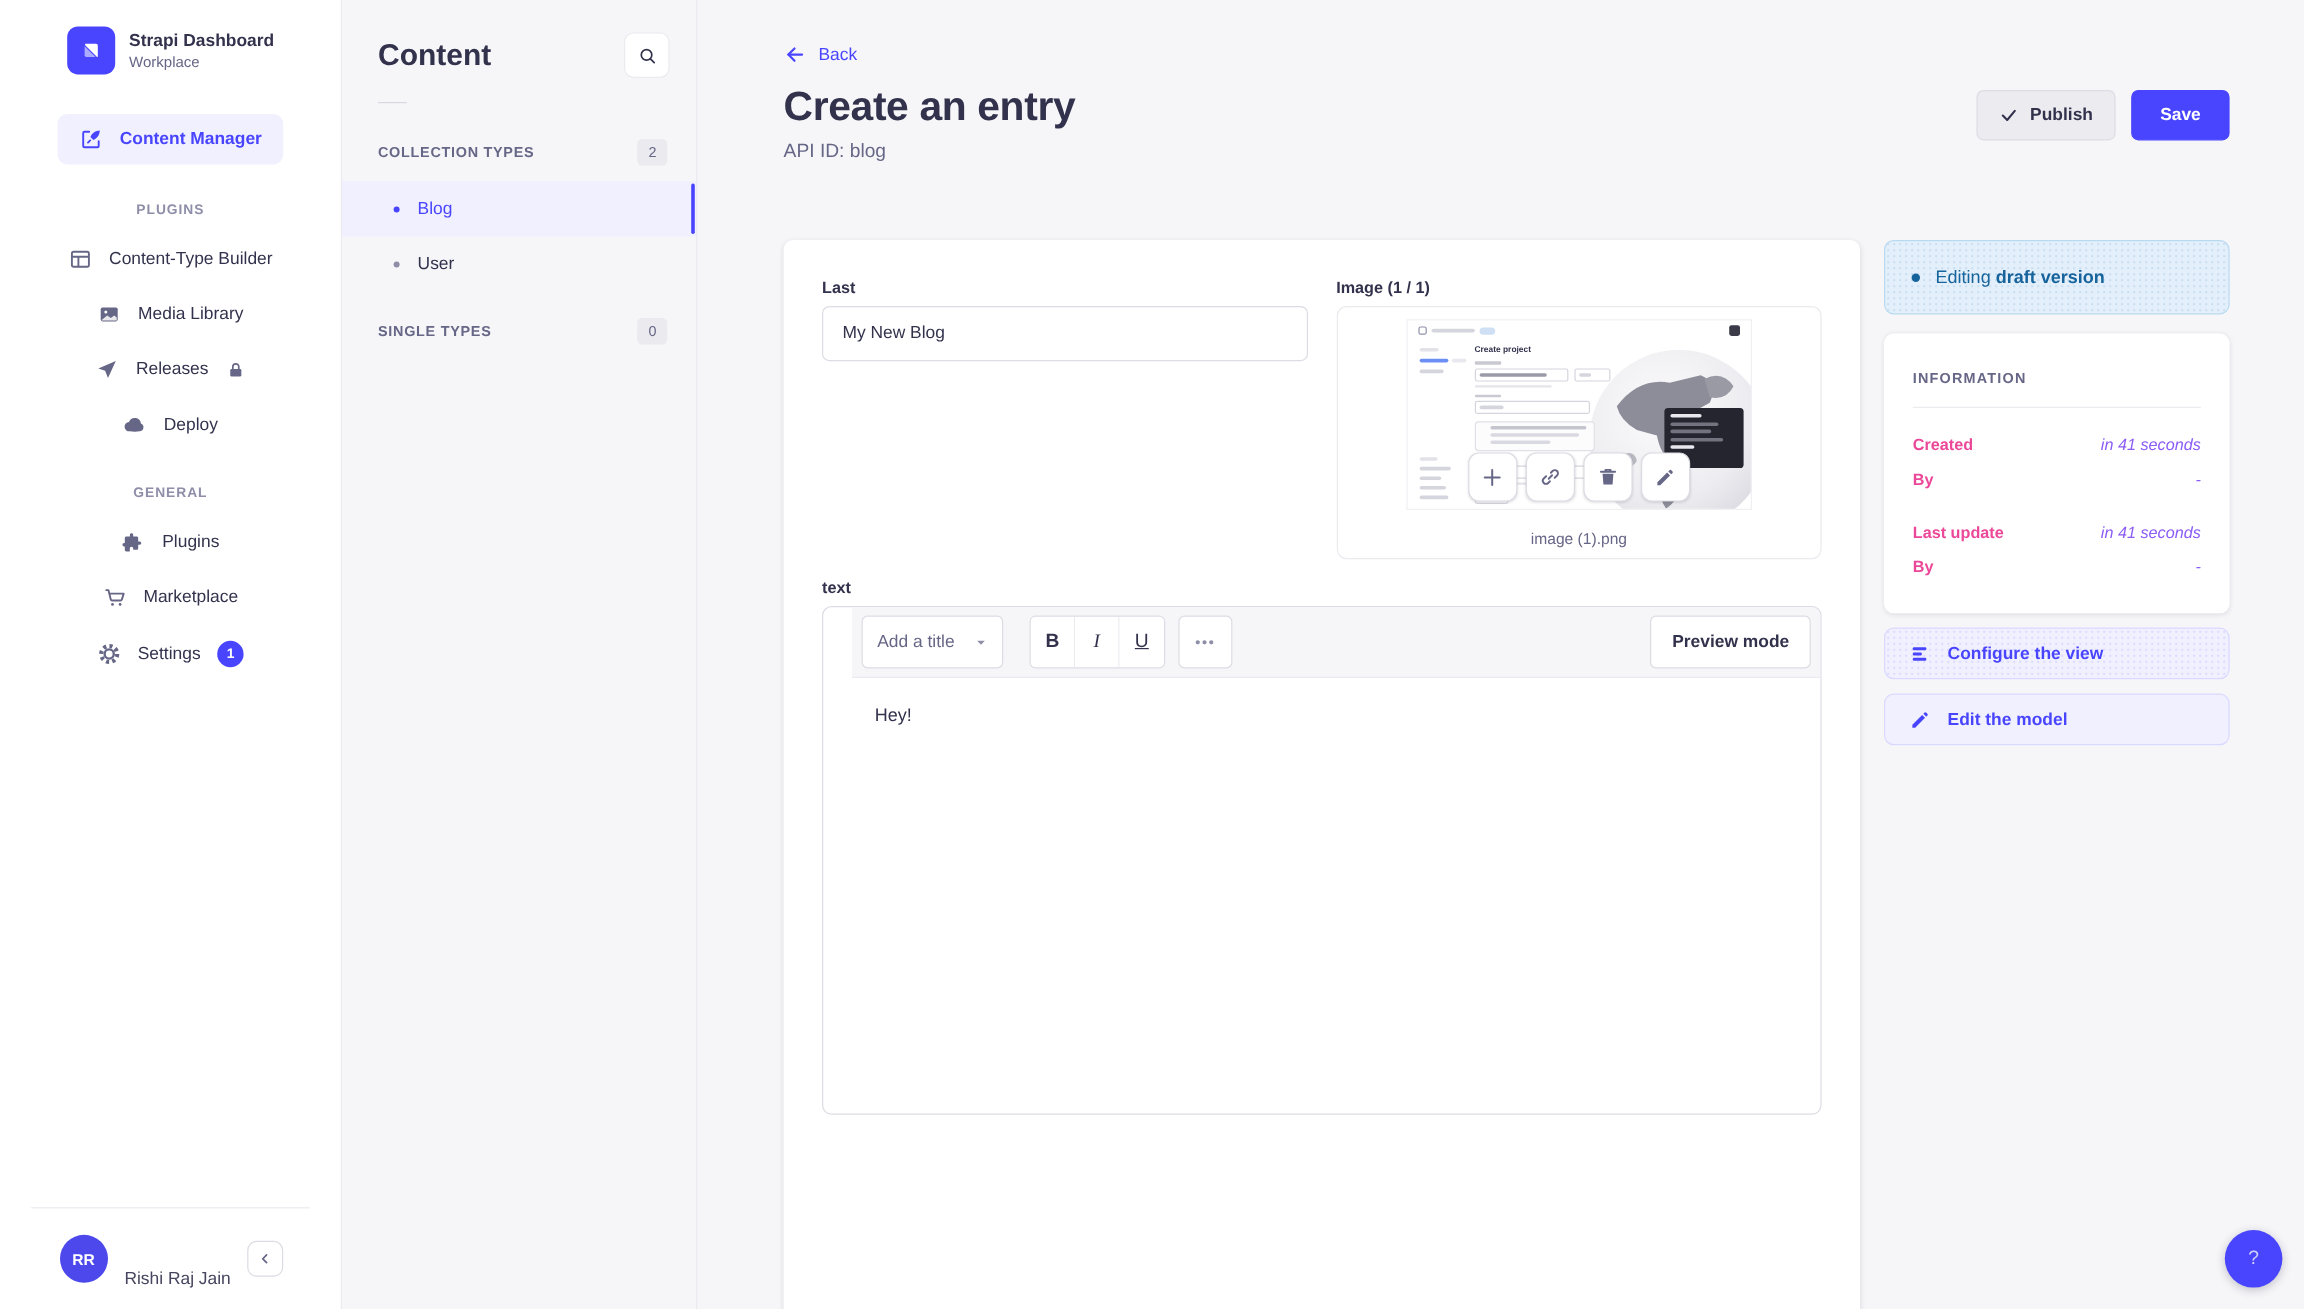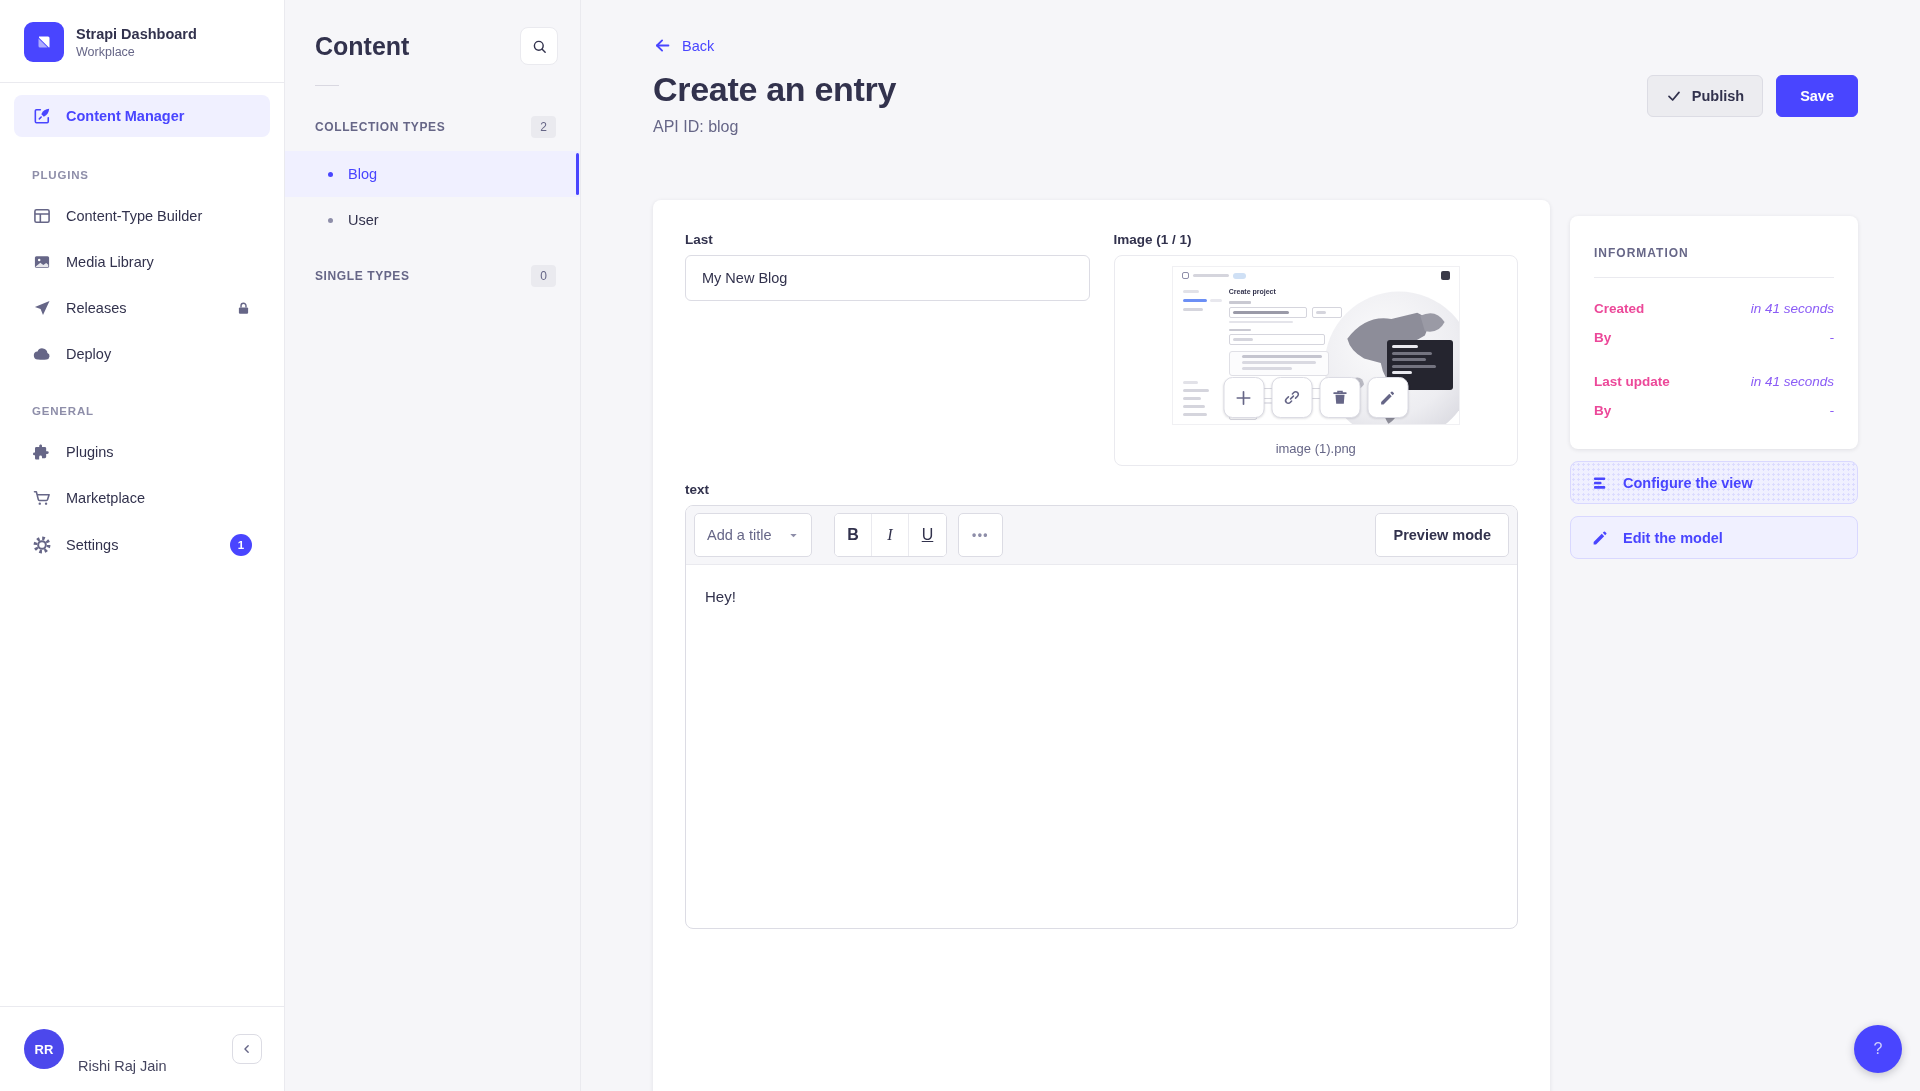--- a/index.html
+++ b/index.html
@@ -12,7 +12,7 @@
   button { font-family:inherit; cursor:pointer; }
 
   
-  .sidebar { width:285px; min-width:285px; background:#fff; border-right:1px solid #eaeaef; display:flex; flex-direction:column; }
+  .sidebar { width:285px; min-width:285px; background:#fff; border-right:1px solid #eaeaef; display:flex; flex-direction:column;align-items:center; }
   .brand { display:flex; align-items:center; gap:12px; padding:22px 24px 20px; }
   .brand-logo { width:40px; height:40px; border-radius:9px; background:#4945ff; display:flex; align-items:center; justify-content:center; flex:none; }
   .brand-text .t { font-size:14.5px; font-weight:bold; color:#32324d; }

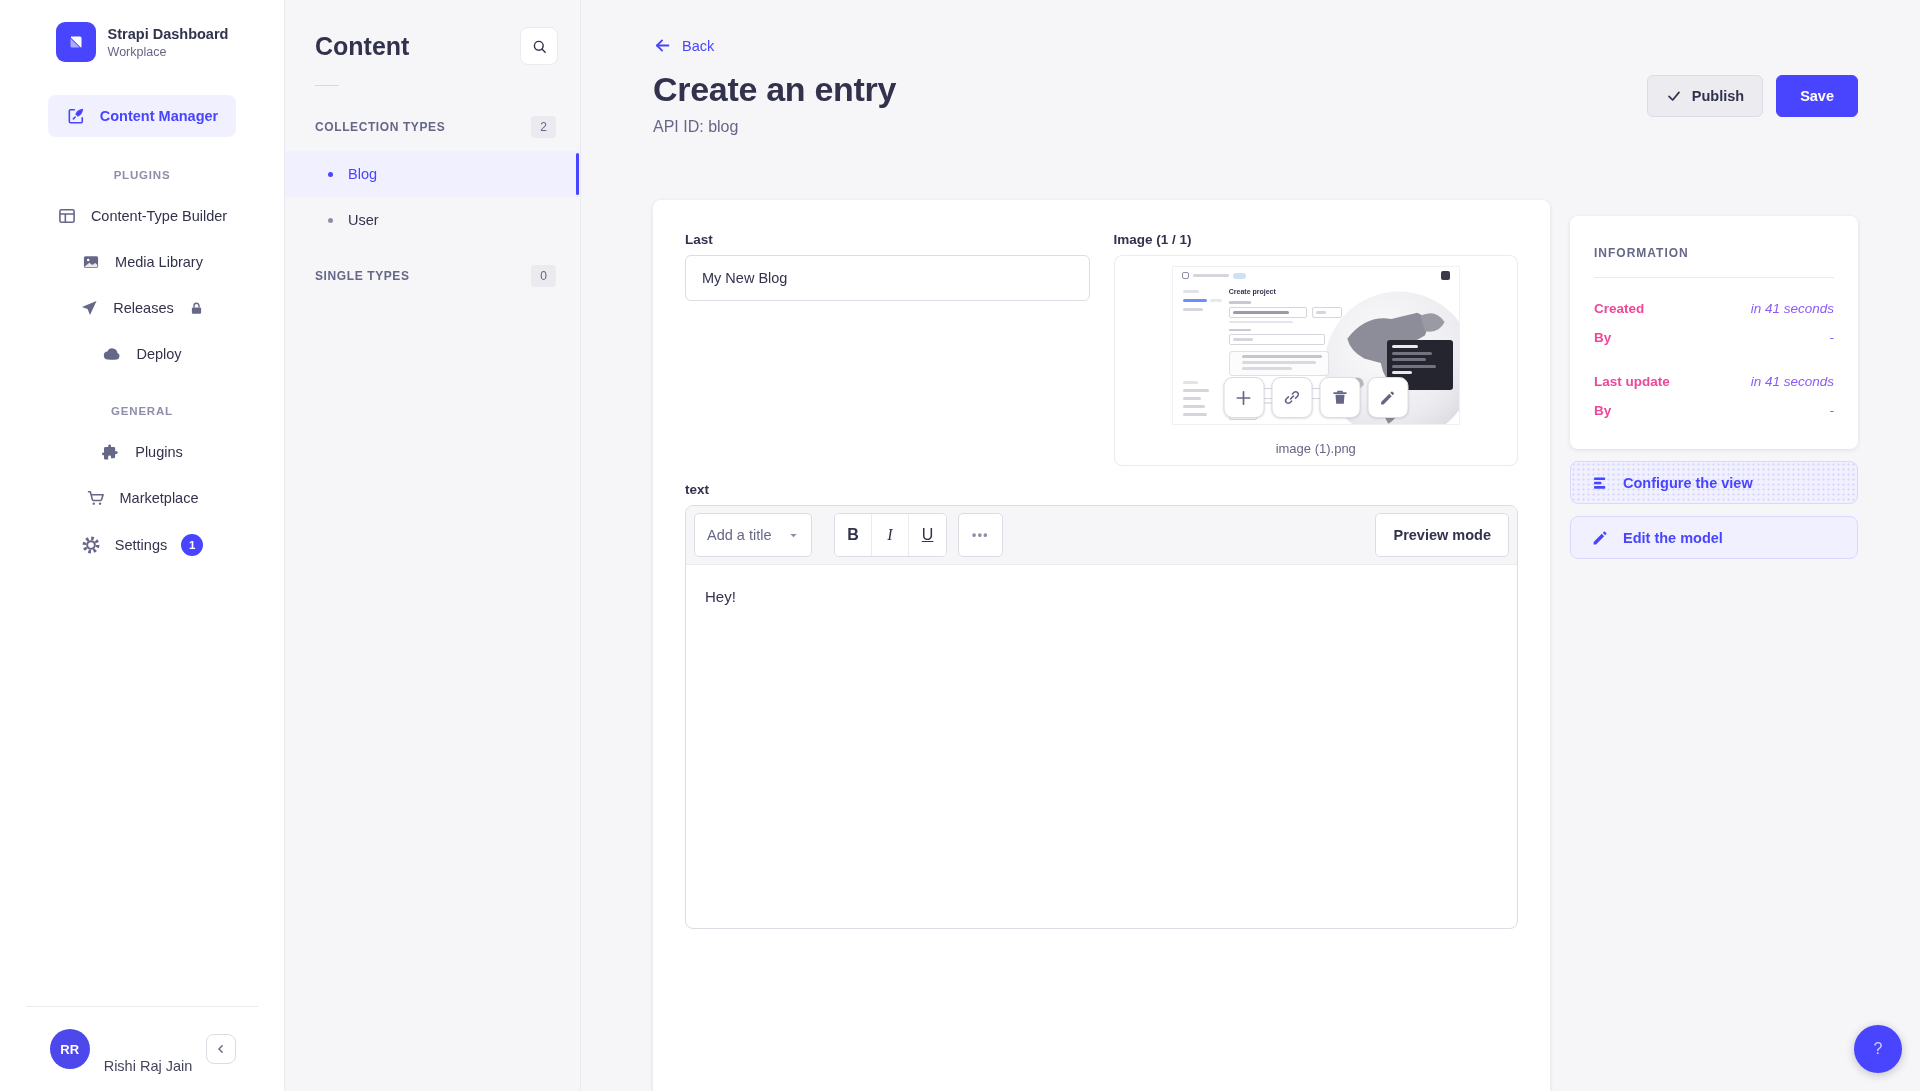--- a/index.html
+++ b/index.html
@@ -464,6 +464,13 @@
     </section>
 
     <aside class="aside">
+      <div class="draft-box">
+        <span class="draft-bullet"></span>
+        <span>
+          <span>Editing</span>
+          <b>draft version</b>
+        </span>
+      </div>
 
       <div class="info-card">
         <div class="info-title">INFORMATION</div>

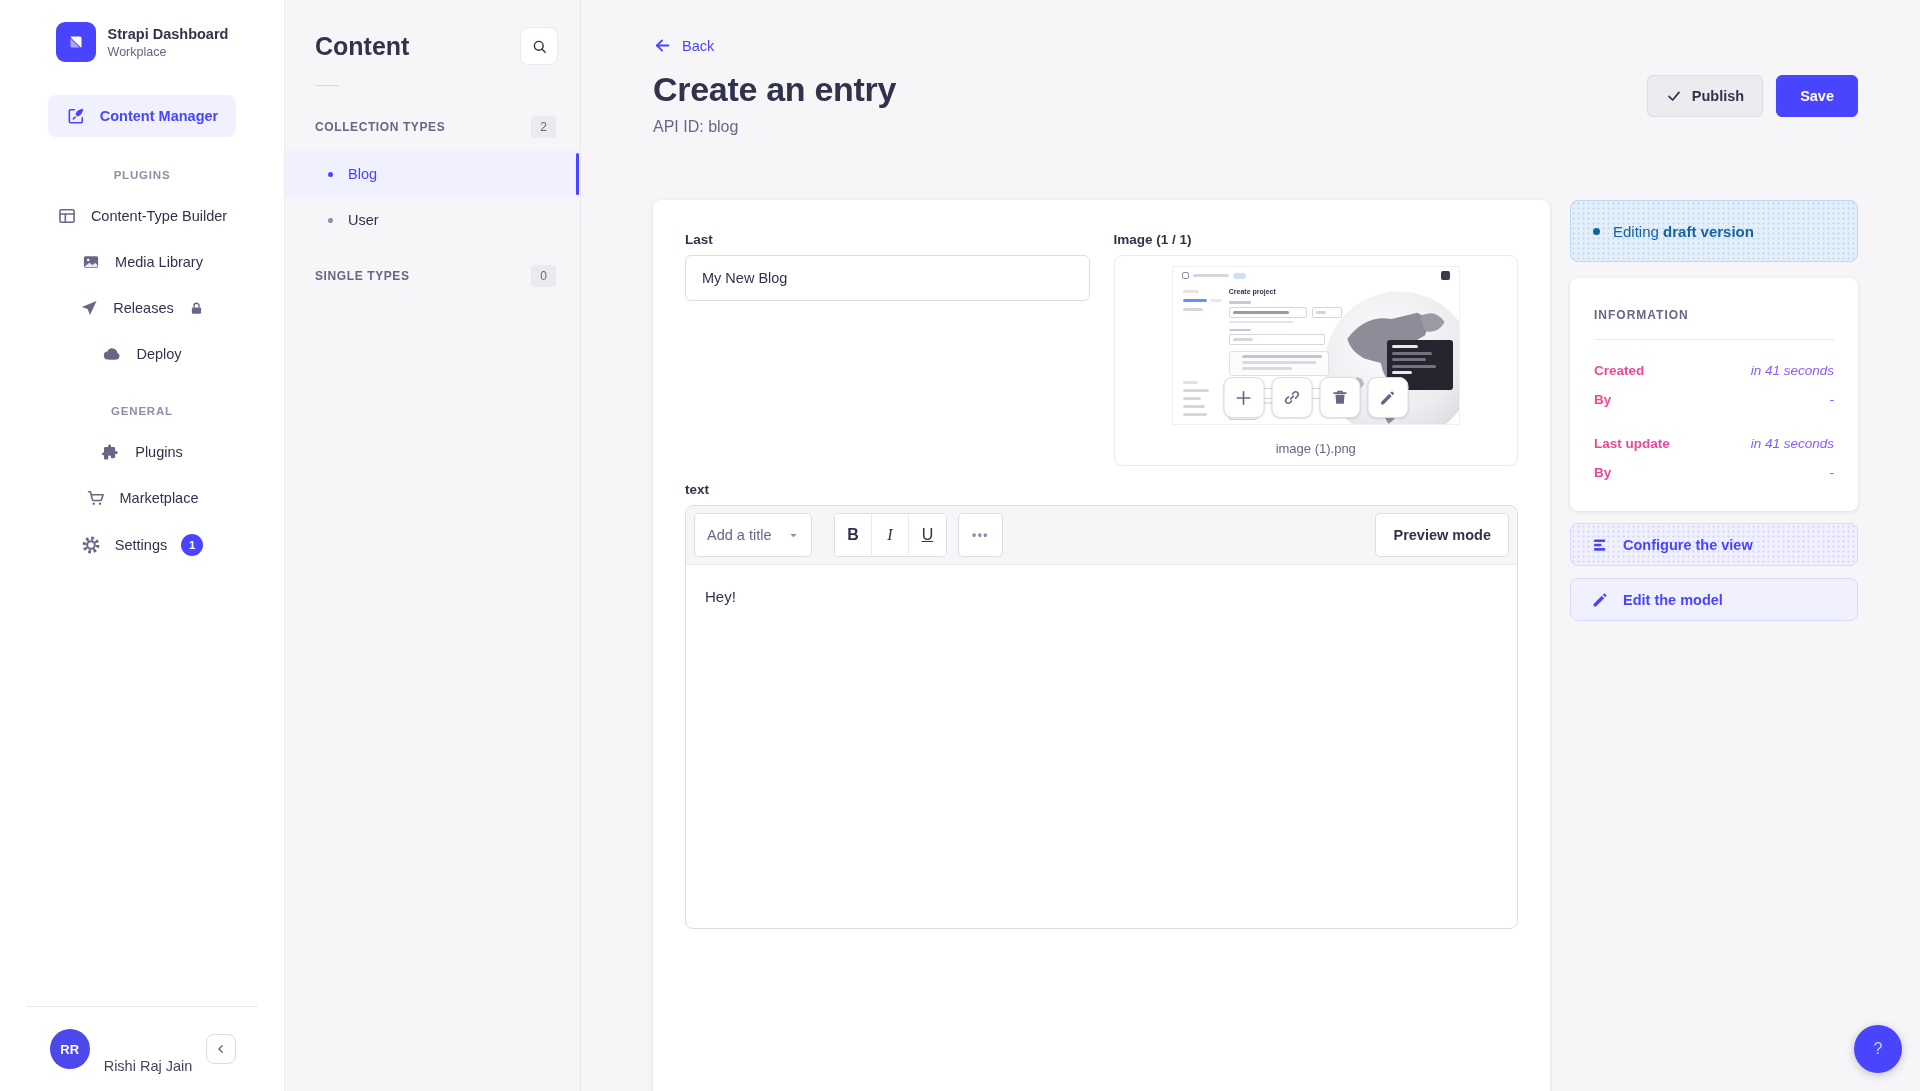--- a/index.html
+++ b/index.html
@@ -91,7 +91,7 @@
 
   
   .text-field { margin-top:16px; }
-  .editor { border:1px solid #dcdce4; border-radius:8px; overflow:hidden; background:#fff; height:424px; }
+  .editor { border:1px solid #dcdce4; border-radius:8px; overflow:hidden; background:#fff; height:424px;padding-left:24px; }
   .editor-toolbar { background:#f6f6f9; border-bottom:1px solid #eaeaef; display:flex; align-items:center; padding:7px 8px; }
   .title-select { width:118px; height:44px; background:#fff; border:1px solid #dcdce4; border-radius:5px; display:flex; align-items:center; justify-content:space-between; padding:0 12px; color:#666687; font-size:14.5px; cursor:pointer; }
   .biu-group { display:flex; background:#fff; border:1px solid #dcdce4; border-radius:5px; overflow:hidden; margin-left:22px; }

